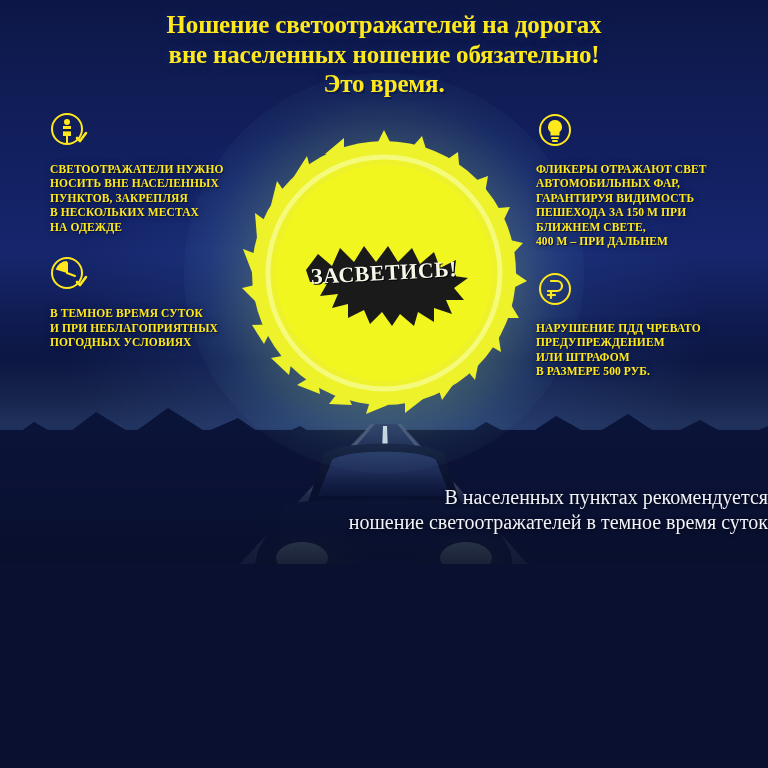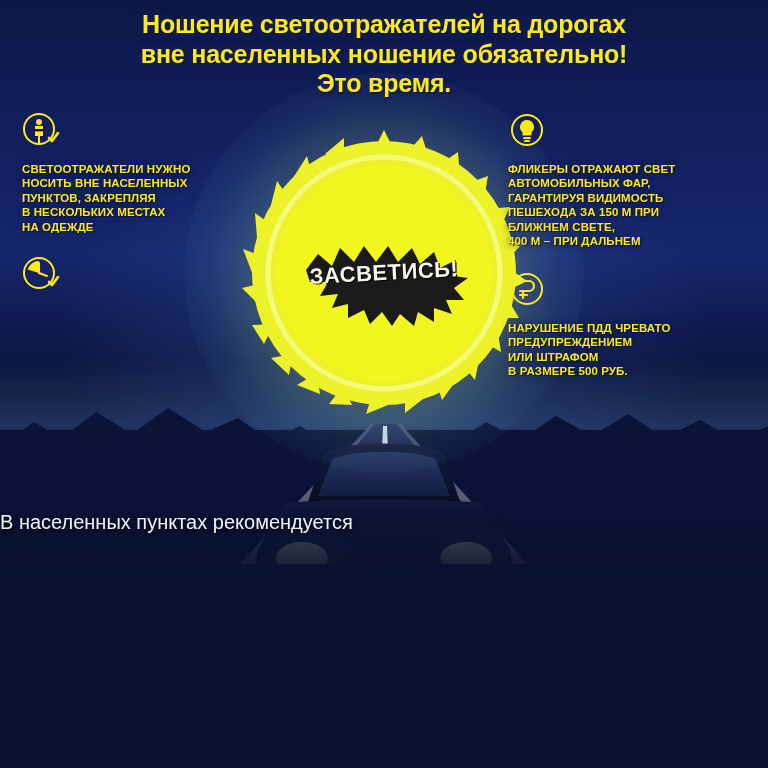--- a/index.html
+++ b/index.html
@@ -12,7 +12,7 @@
     width: 768px;
     height: 564px;
     overflow: hidden;
-    font-family: Liberation Sans, sans-serif;
+    font-family: Liberation Serif, serif;
     background: linear-gradient(to bottom, #0d1746 0%, #122060 28%, #16266d 45%, #0e1a4e 58%, #0a1336 70%, #091030 100%);
   }
 

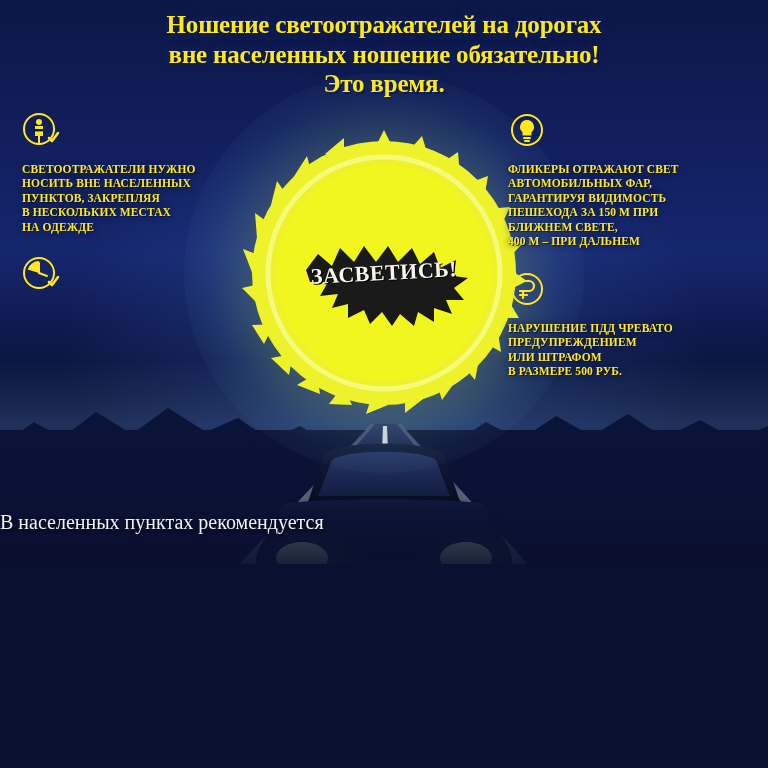--- a/index.html
+++ b/index.html
@@ -143,7 +143,7 @@
   .col-left  { left: 22px;  top: 112px; }
   .col-right { left: 508px; top: 112px; }
 
-  .item { position: relative; margin-bottom: 22px; }
+  .item { position: relative; margin-bottom: 22px; margin-left: 28px; }
   .item-icon {
     width: 40px; height: 40px;
     margin-bottom: 6px;

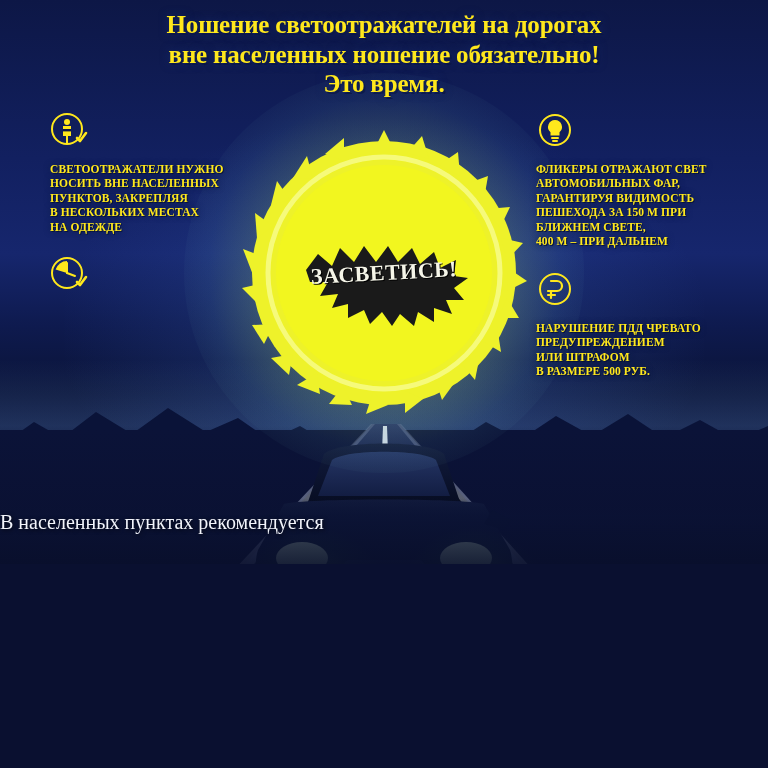--- a/index.html
+++ b/index.html
@@ -318,6 +318,9 @@
         <path d="M17,17 L25,20" stroke="#ffe81c" stroke-width="2" stroke-linecap="round"></path>
         <path d="M27,26 l3,3 l6,-8" fill="none" stroke="#ffe81c" stroke-width="2.6" stroke-linecap="round" stroke-linejoin="round"></path>
       </svg>
+      <div class="item-text">В ТЕМНОЕ ВРЕМЯ СУТОК
+И ПРИ НЕБЛАГОПРИЯТНЫХ
+ПОГОДНЫХ УСЛОВИЯХ</div>
     </div>
 
   </div>

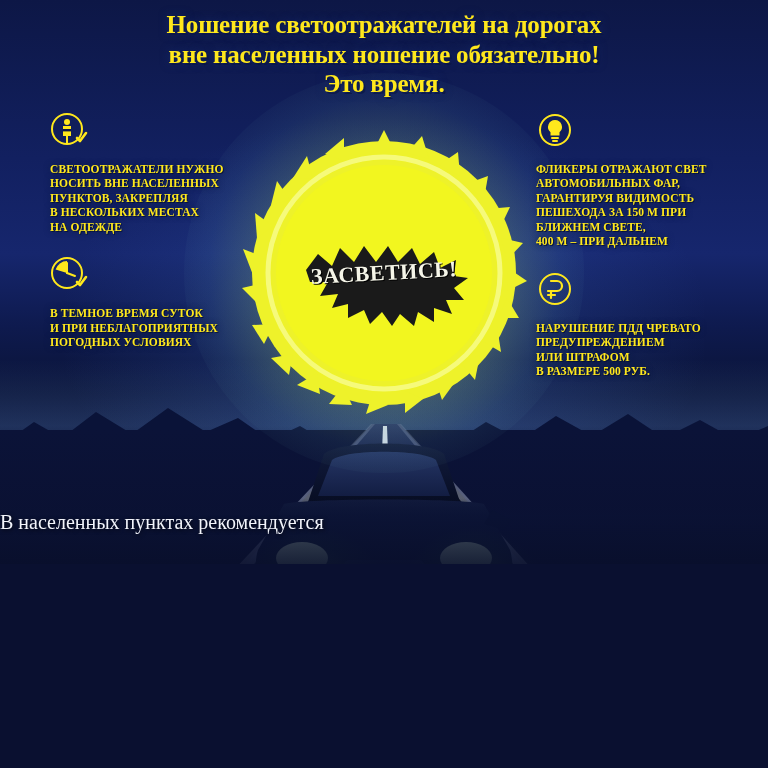--- a/index.html
+++ b/index.html
@@ -166,7 +166,7 @@
     bottom: 0;
     width: 768px;
     padding: 12px 0 28px 0;
-    text-align: left;
+    text-align: right;
     background: linear-gradient(to bottom, rgba(10,18,52,0.0) 0%, rgba(10,18,52,0.72) 26%, rgba(9,15,44,0.92) 100%);
     z-index: 13;
   }

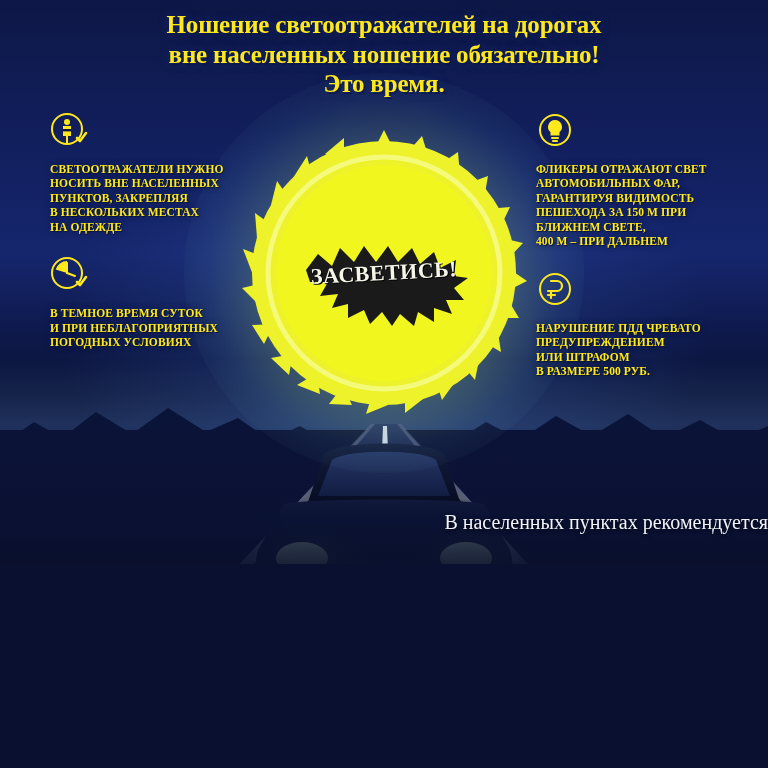--- a/index.html
+++ b/index.html
@@ -357,6 +357,7 @@
 
   <div class="bottom-bar">
     <div class="bottom-line">В населенных пунктах рекомендуется</div>
+    <div class="bottom-line">ношение светоотражателей в темное время суток</div>
   </div>
 
 </div>

